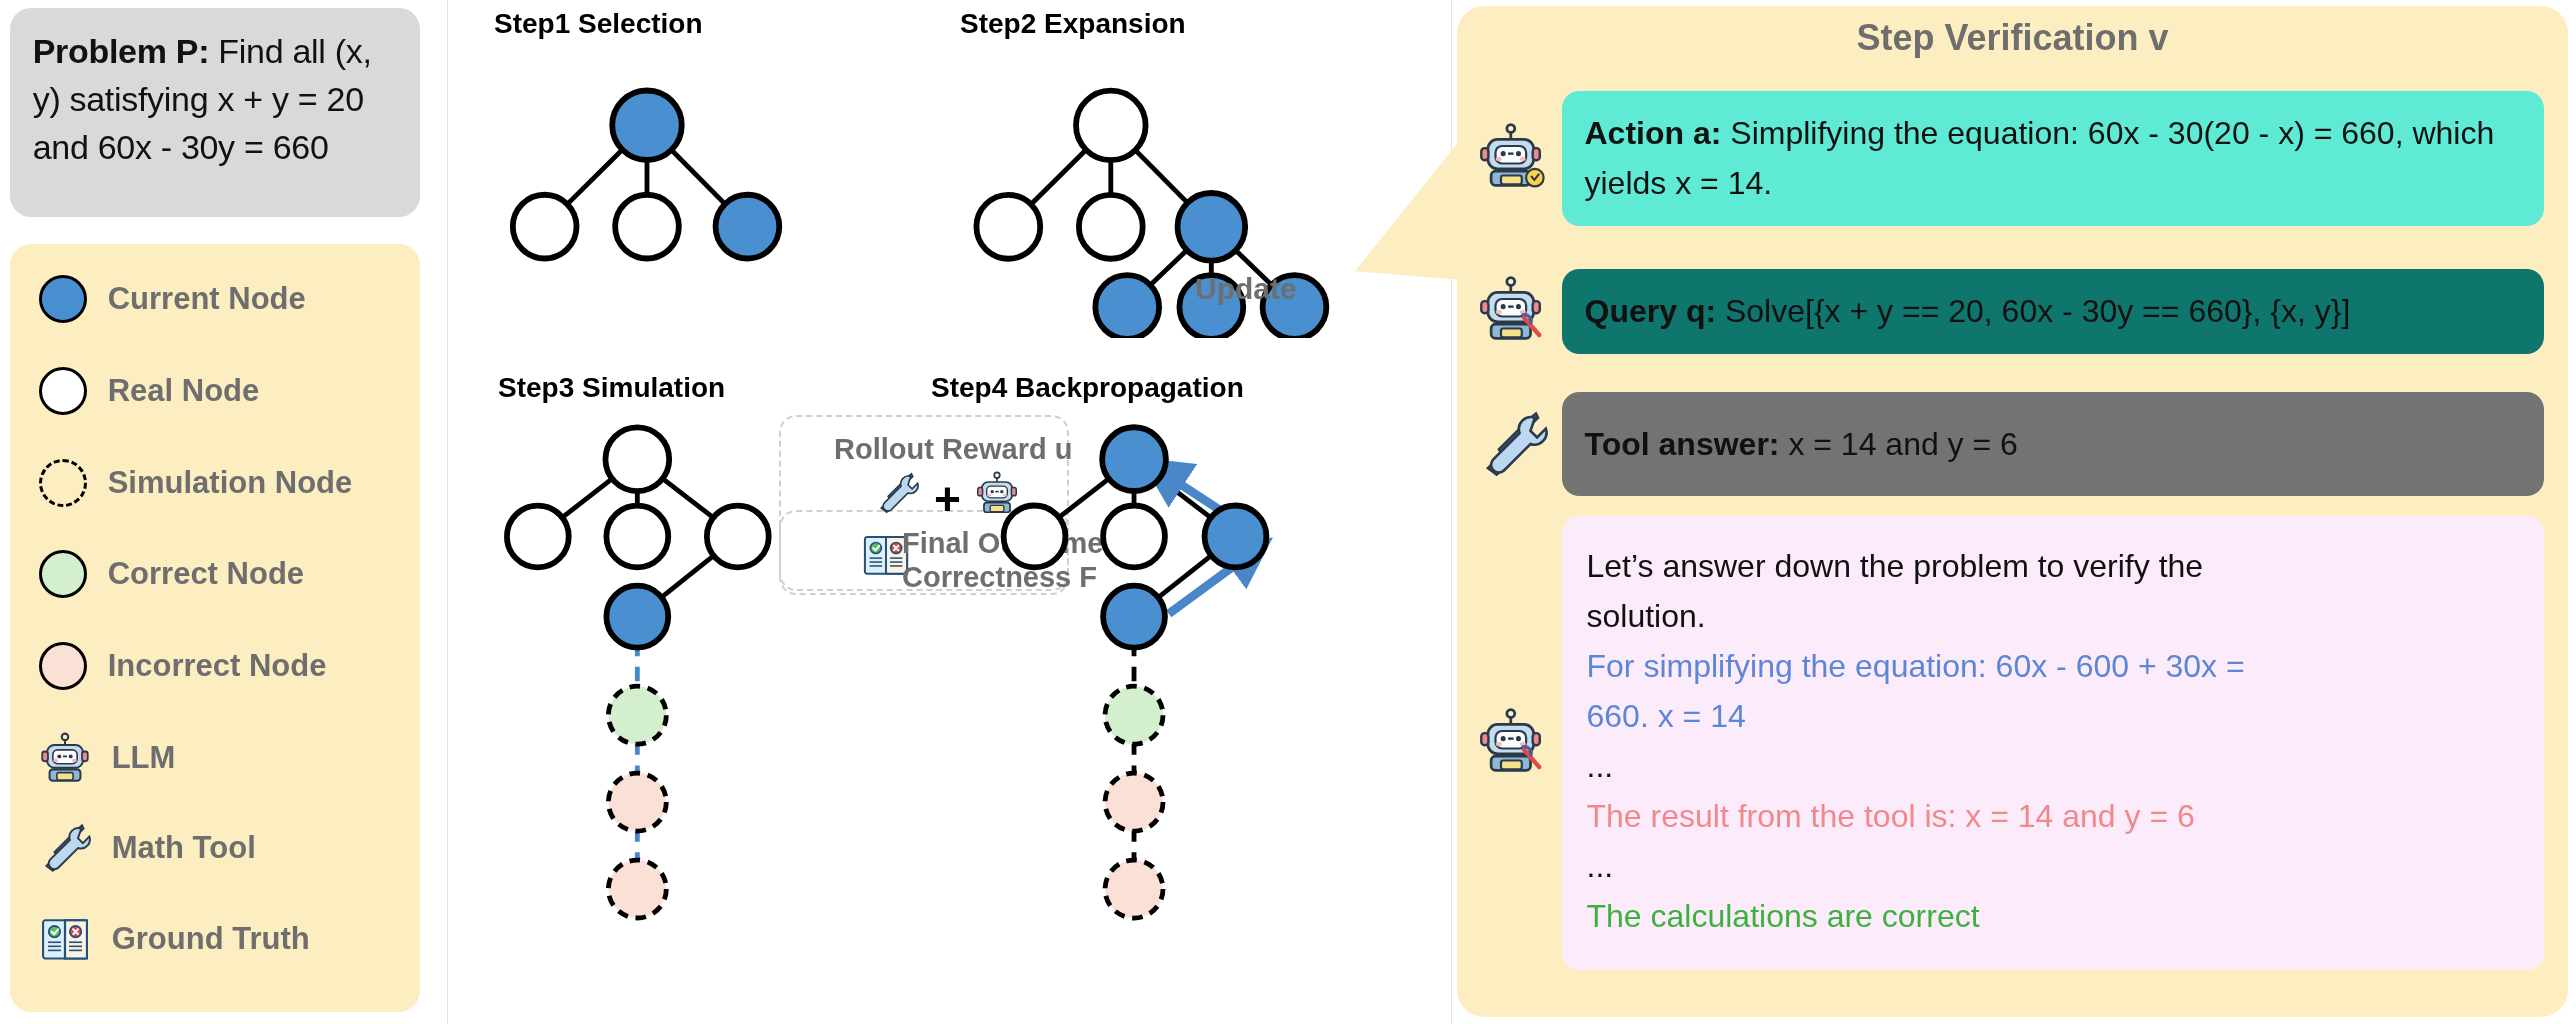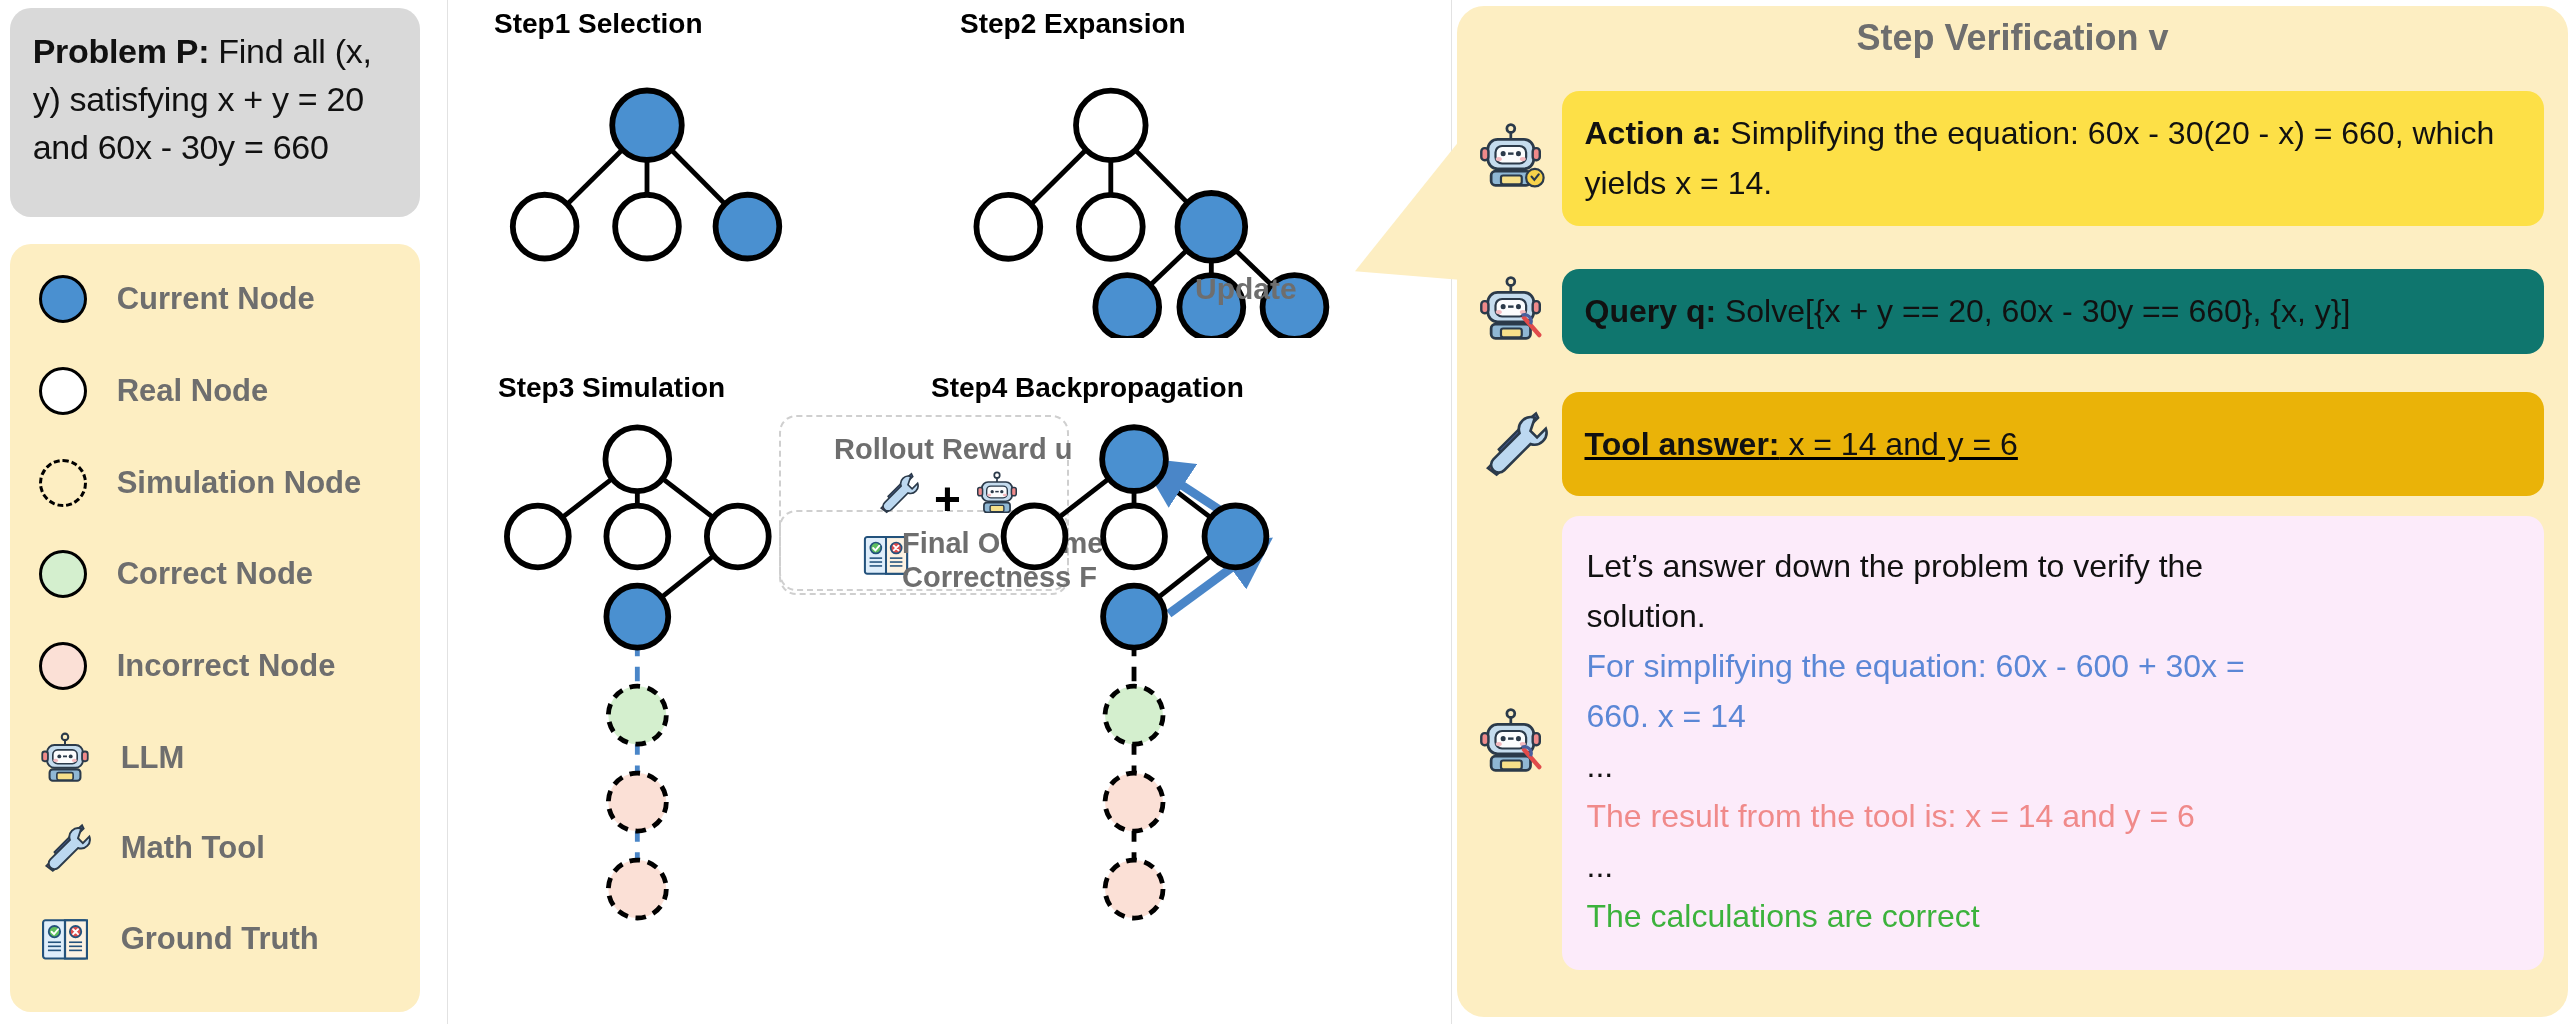--- a/index.html
+++ b/index.html
@@ -81,7 +81,7 @@
   .msg-row{position:absolute;display:flex;align-items:center;}
   .msg-icon{width:70px;height:70px;flex:none;margin-right:13.5px;display:block;}
   .bubble{border-radius:17.4px;box-sizing:border-box;}
-  .b-blue{background:#fde047;}
+  .b-blue{background:#5eead4;}
   .b-pink{background:#0f766e;}
   .b-pink2{background:#eab308;text-decoration:underline;}
   .b-violet{background:#fcebfa;}

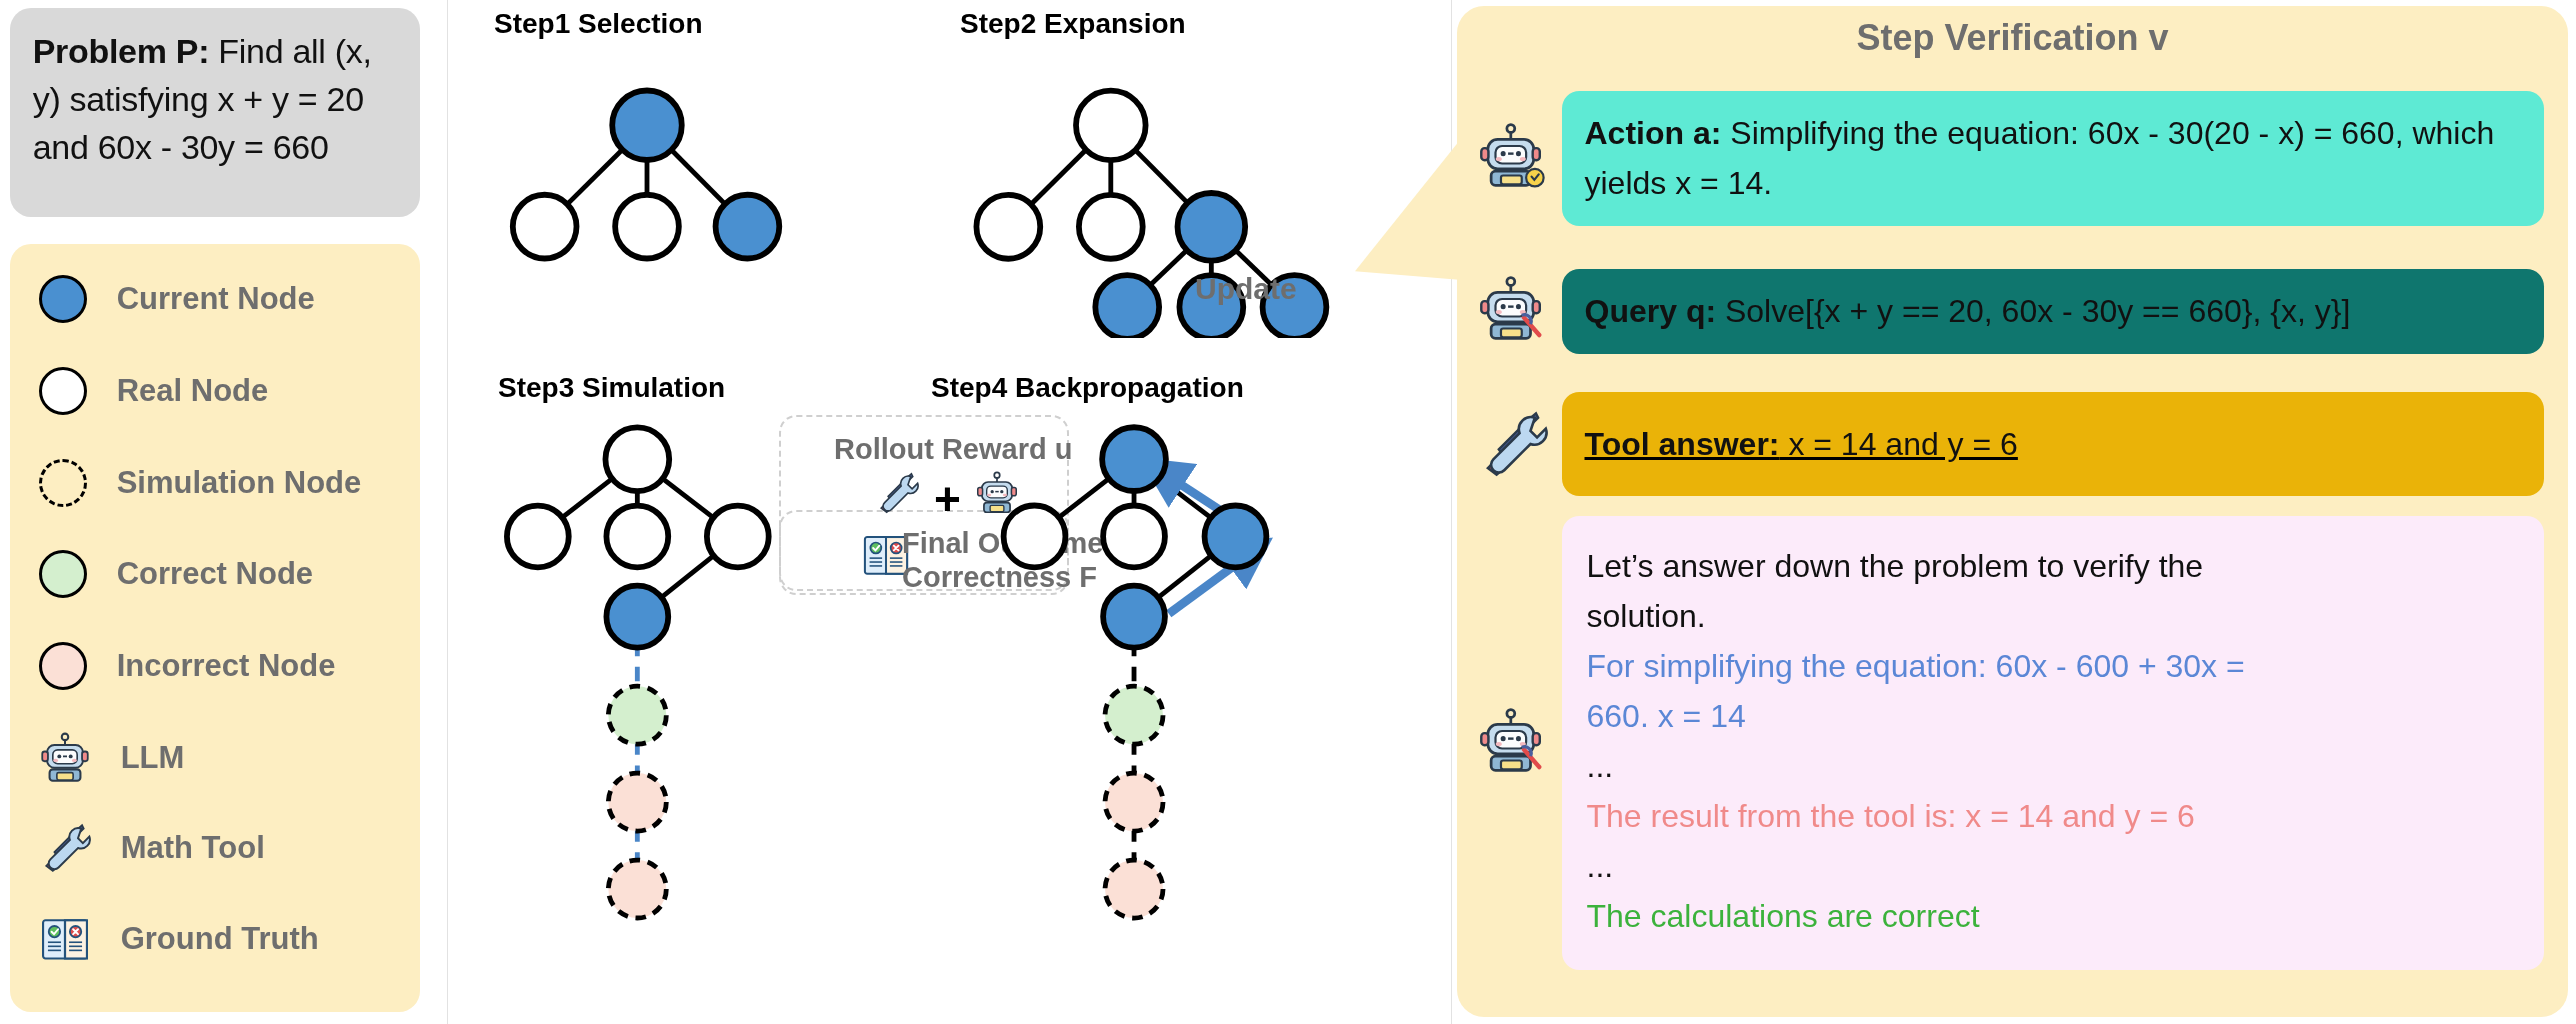--- a/index.html
+++ b/index.html
@@ -38,7 +38,7 @@
   .lg-circle.dashed{background:transparent;border:3.9px dashed #000;}
   .lg-circle.green{background:#d4efce;border:3.9px solid #000;}
   .lg-circle.pink{background:#fbe0d6;border:3.9px solid #000;}
-  .lg-label{font-size:31px;font-weight:bold;color:#6e6e6e;white-space:nowrap;margin-left:9px;}
+  .lg-label{font-size:31px;font-weight:bold;color:#6e6e6e;white-space:nowrap;}
   .lg-icon{width:52px;height:52px;flex:none;display:block;}
 
   

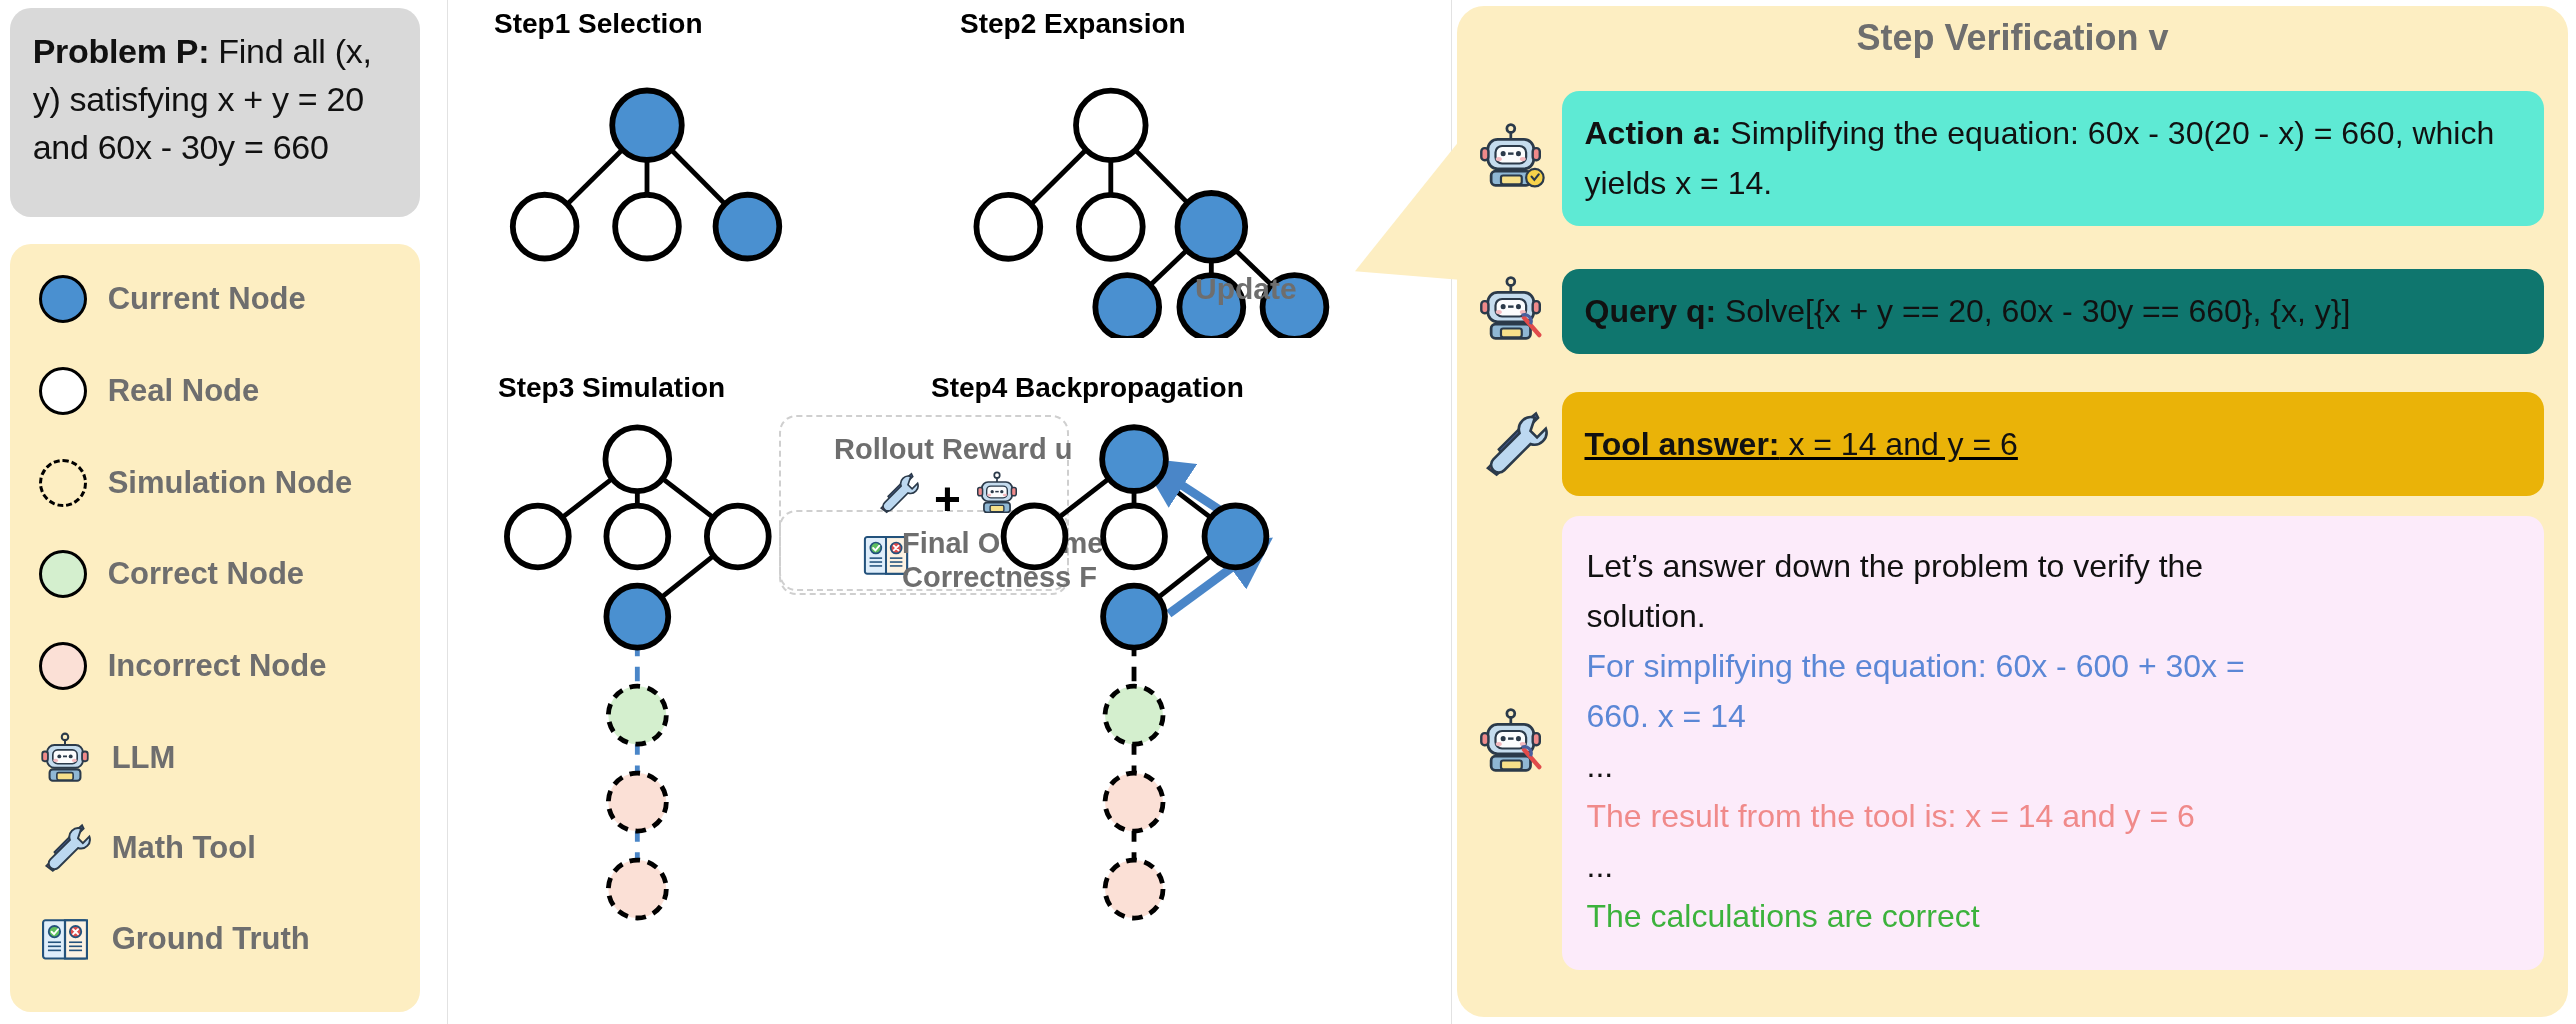--- a/index.html
+++ b/index.html
@@ -83,7 +83,7 @@
   .bubble{border-radius:17.4px;box-sizing:border-box;}
   .b-blue{background:#5eead4;}
   .b-pink{background:#0f766e;}
-  .b-pink2{background:#eab308;text-decoration:underline;}
+  .b-pink2{background:#737373;}
   .b-violet{background:#fcebfa;}
   .bubble-text{font-size:32px;line-height:50px;color:#111;}
   .bubble-text b{font-weight:bold;}

